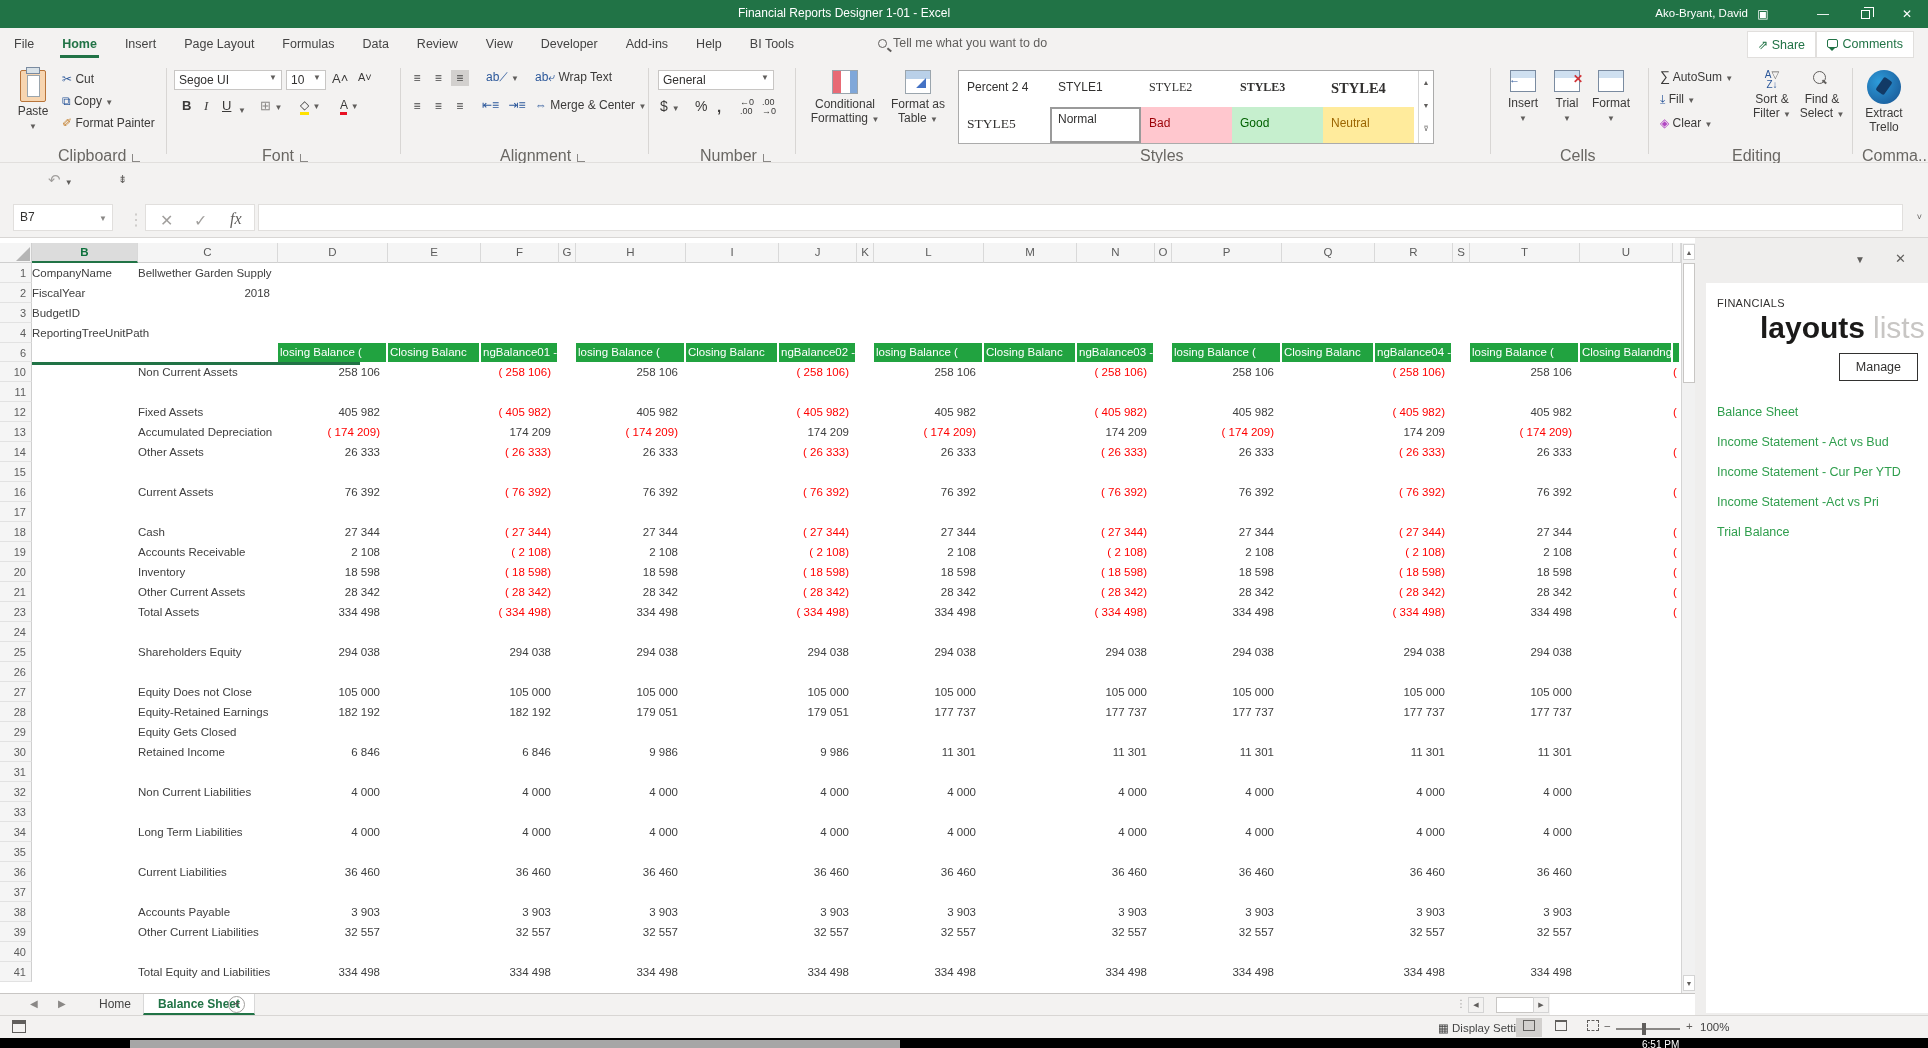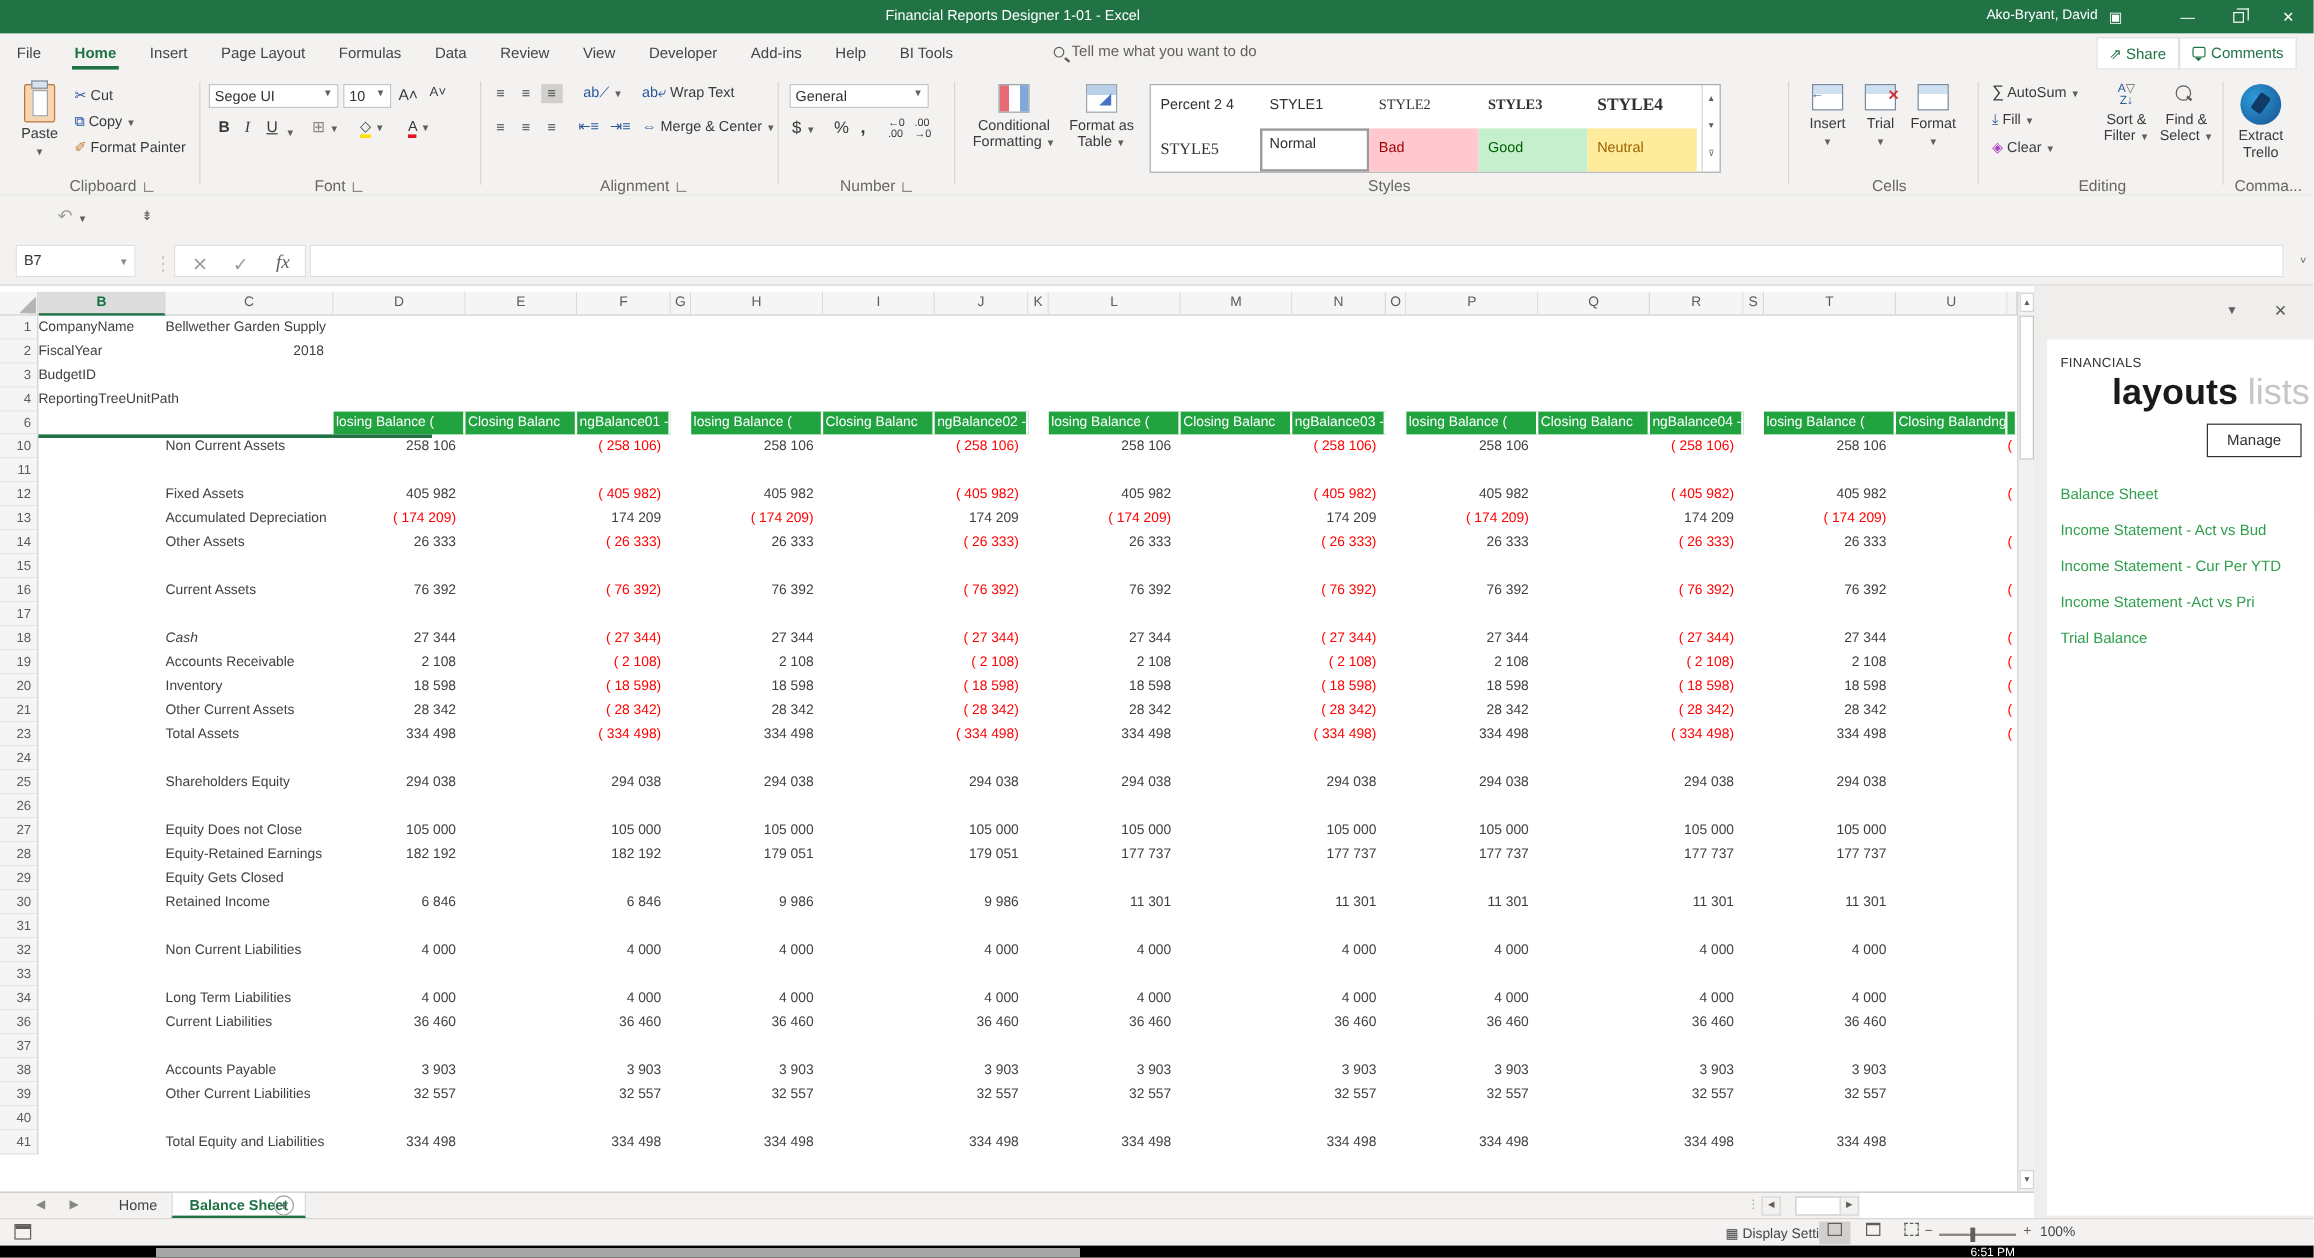--- a/index.html
+++ b/index.html
@@ -33,7 +33,7 @@
   
   #ribbon { position:absolute; left:0; top:62px; width:1928px; height:101px; background:#f3f2f1; border-bottom:1px solid #e1dfdd; font-size:12px; color:#3b3a39; }
   .rdiv { position:absolute; top:6px; width:1px; height:86px; background:#d8d6d4; }
-  .glabel { position:absolute; top:85px; font-size:13px; color:#696763; }
+  .glabel { position:absolute; top:85px; font-size:16px; color:#696763; }
   .launcher { display:inline-block; width:8px; height:8px; border-left:1px solid #8a8886; border-bottom:1px solid #8a8886; margin-left:6px; position:relative; top:1px;}
   .rbtn-lab { font-size:12px; color:#3b3a39; }
   .dd { font-size:8px; color:#605e5c; }

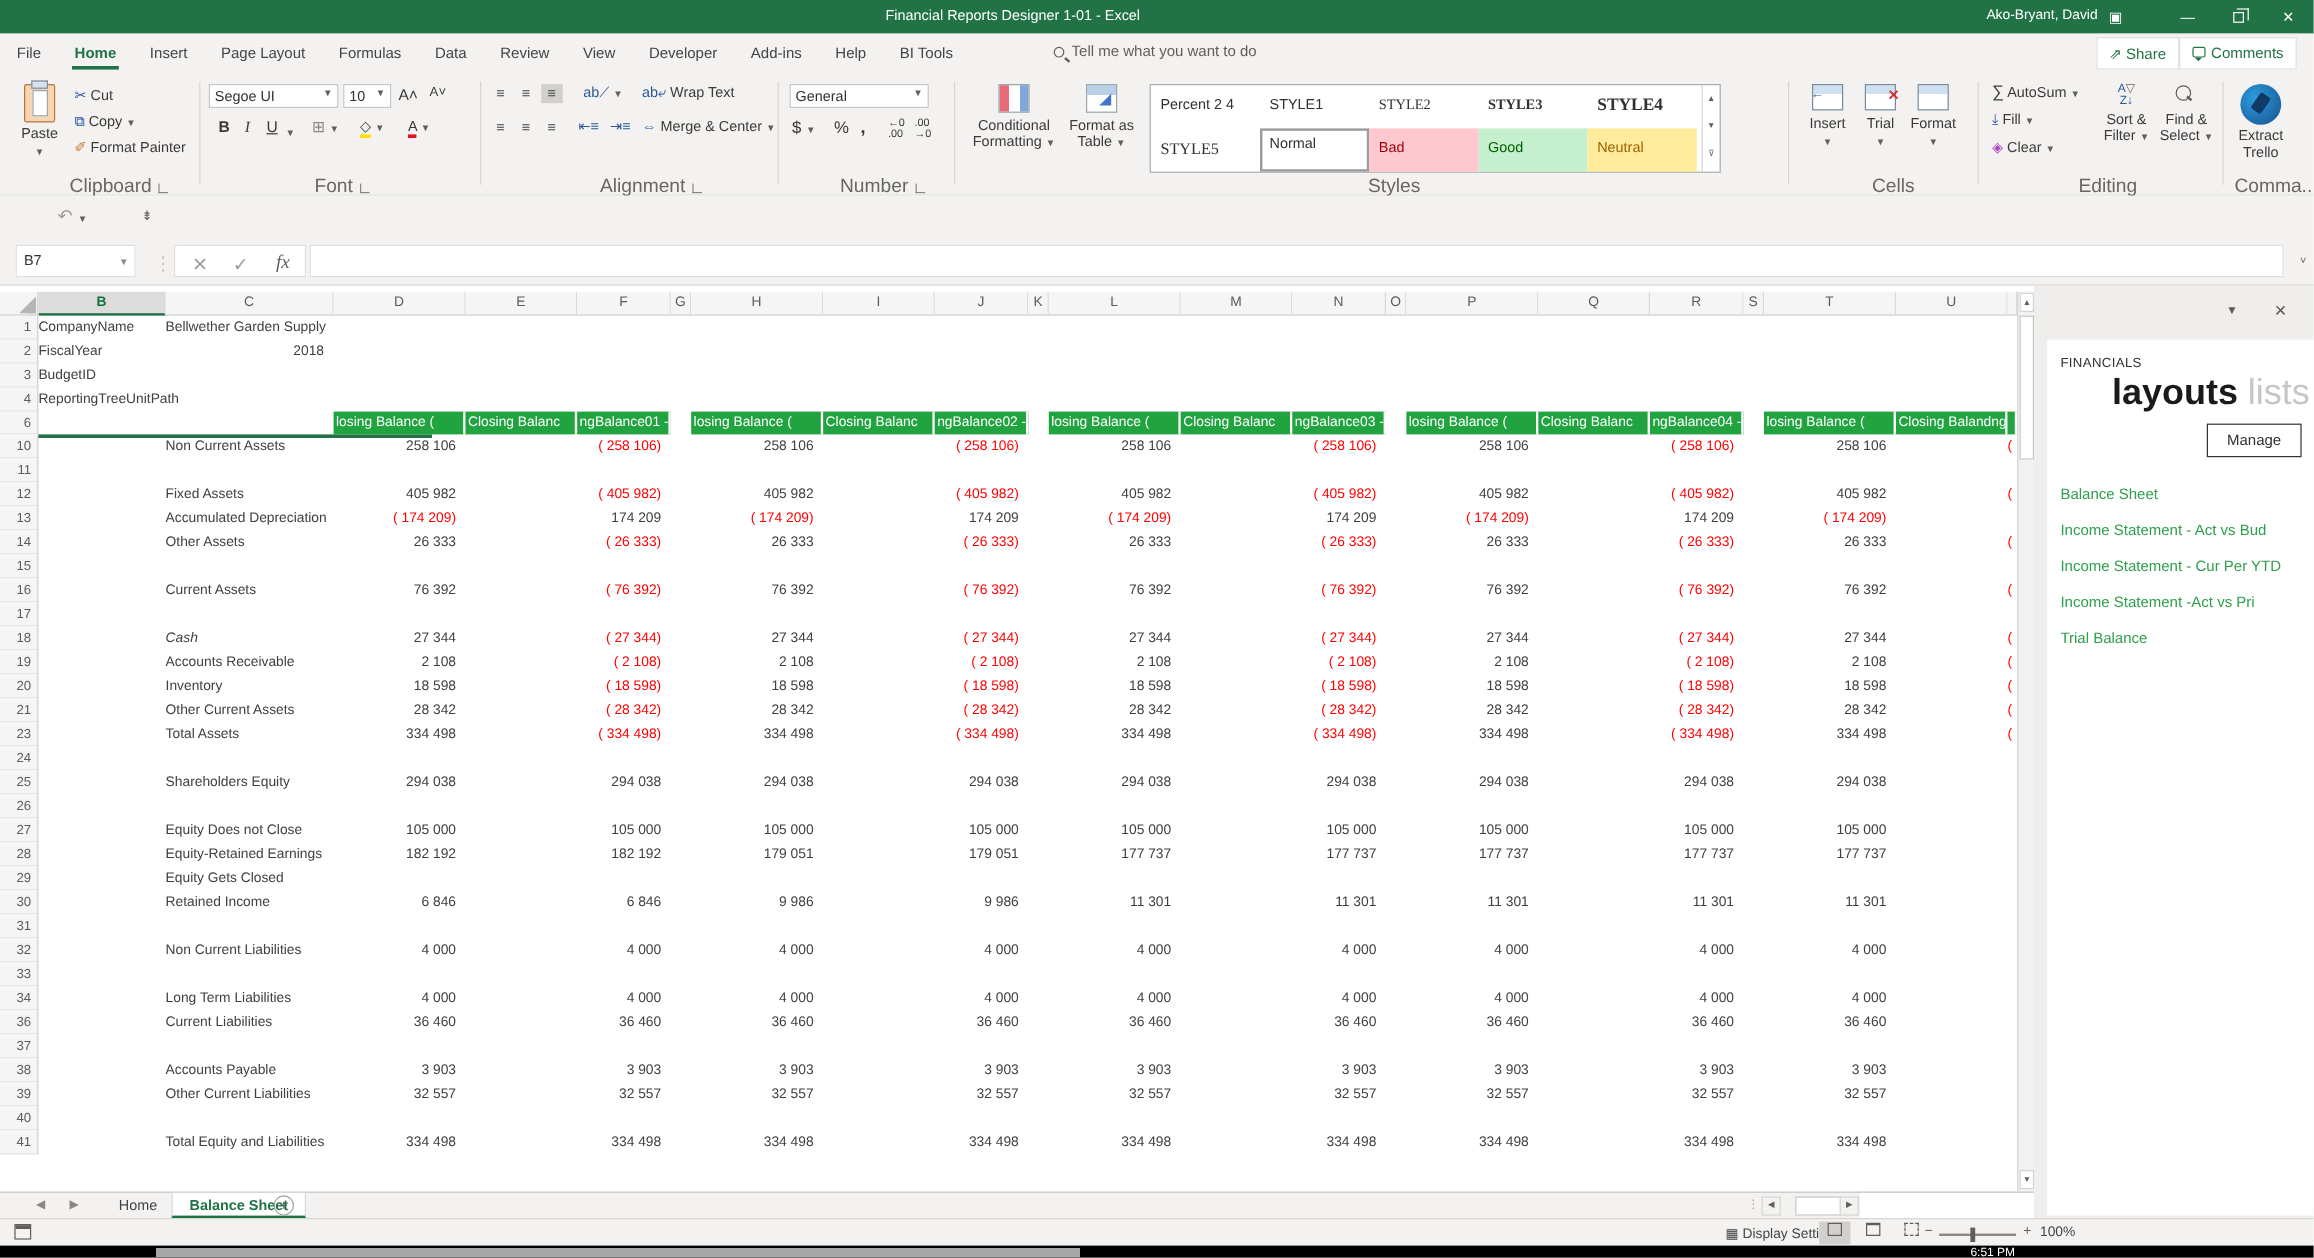--- a/index.html
+++ b/index.html
@@ -518,7 +518,7 @@
       <div class="g-row">
         <div class="rn">18</div>
         <div class="cell " style="width: 106px;"></div>
-        <div class="cell lbl" style="width: 140px; font-style: italic;">Cash</div>
+        <div class="cell lbl" style="width: 140px;">Cash</div>
         <div class="cell num" style="width: 110px;">27 344</div>
         <div class="cell " style="width: 93px;"></div>
         <div class="cell num neg" style="width: 78px;">( 27 344)</div>

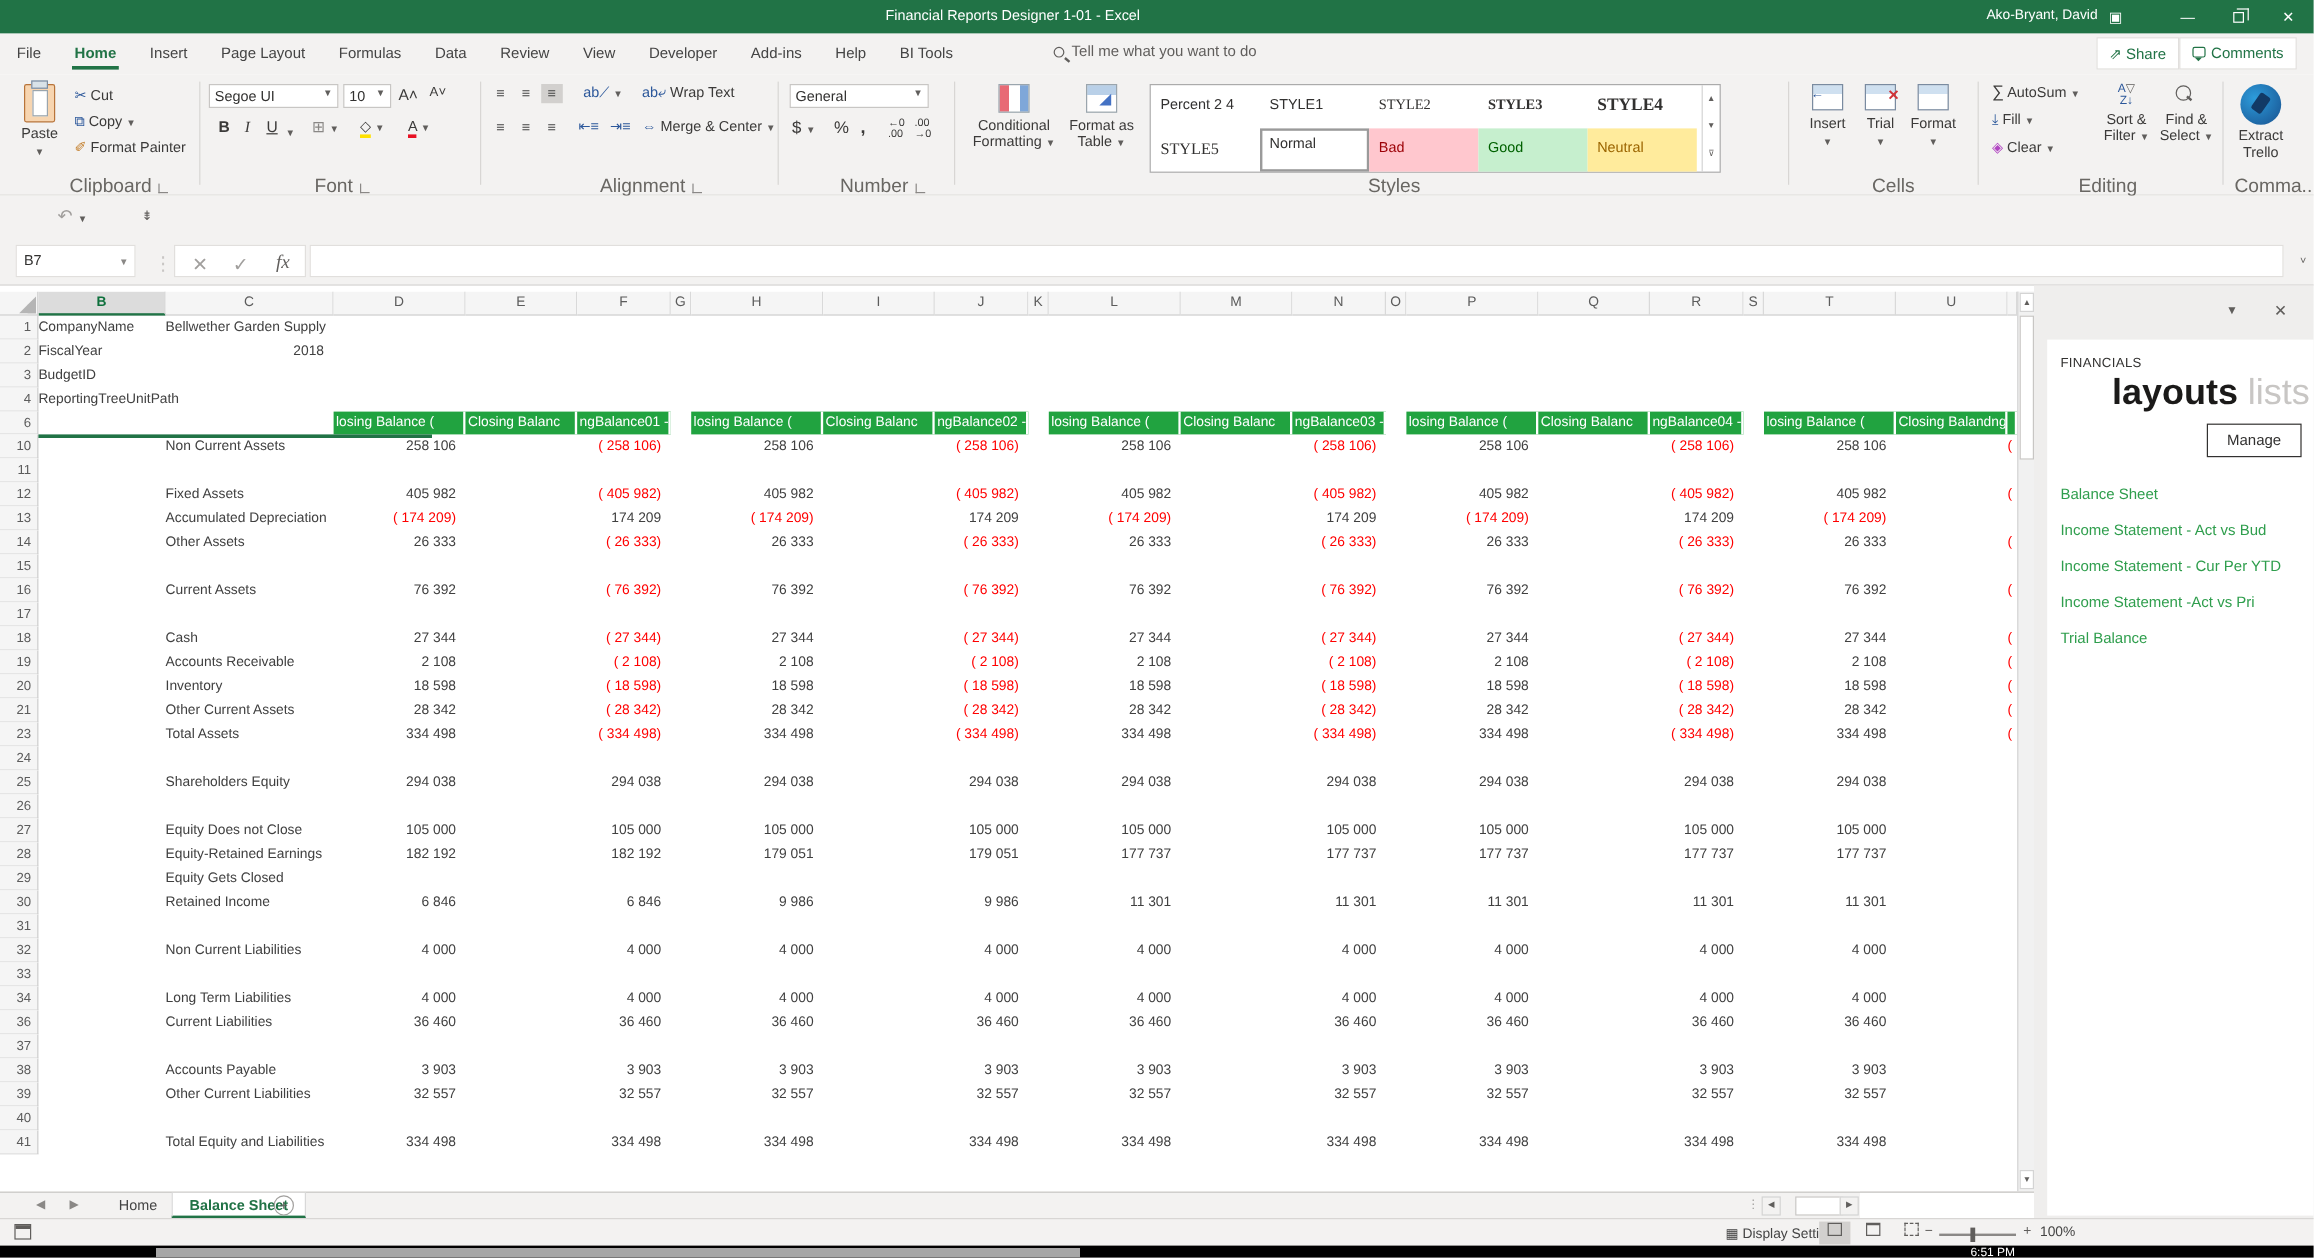--- a/index.html
+++ b/index.html
@@ -824,6 +824,11 @@
         <div class="cell " style="width: 8px; overflow: hidden;"></div>
       </div>
       <div class="g-row">
+        <div class="rn">35</div>
+        <div class="cell " style="width: 106px;"></div>
+        <div class="cell " style="width: 1543px;"></div>
+      </div>
+      <div class="g-row">
         <div class="rn">36</div>
         <div class="cell " style="width: 106px;"></div>
         <div class="cell lbl" style="width: 140px;">Current Liabilities</div>

